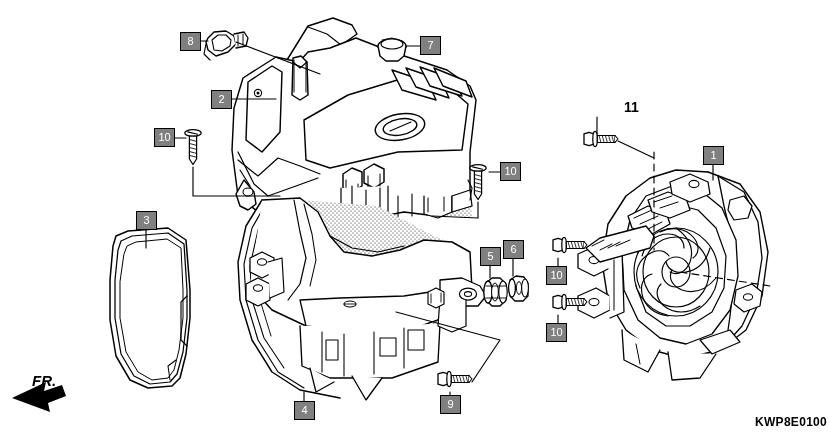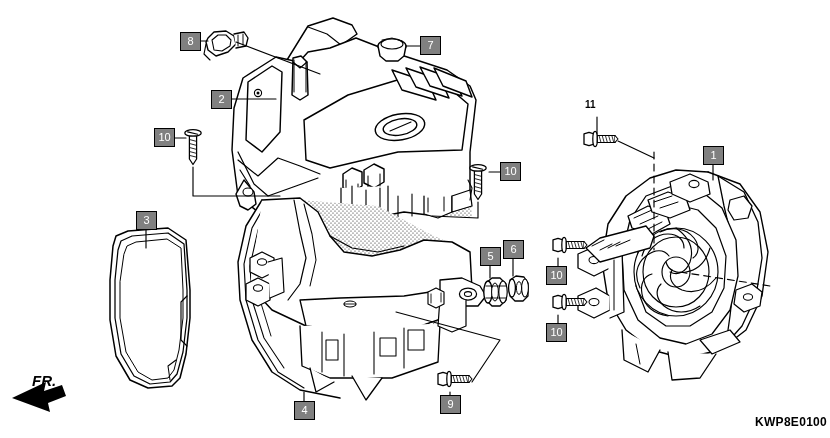--- a/index.html
+++ b/index.html
@@ -14,8 +14,8 @@
            display:flex;align-items:center;justify-content:center;
            width:21px;height:19px;box-sizing:border-box;
            font-family:"Liberation Sans",sans-serif;letter-spacing:0;}
-  .plainnum{position:absolute;color:#000;font-size:10px;font-weight:bold;
-            line-height:1;font-family:"Liberation Sans",sans-serif;}
+  .plainnum{position:absolute;color:#000;font-size:14px;font-weight:bold;
+            line-height:1;font-family:"Liberation Sans",sans-serif;margin-left:39px;}
   .diagcode{position:absolute;color:#000;font-size:12px;font-weight:bold;
             letter-spacing:.3px;font-family:"Liberation Sans",sans-serif;}
   .frlabel{position:absolute;color:#000;font-size:15px;font-weight:bold;

